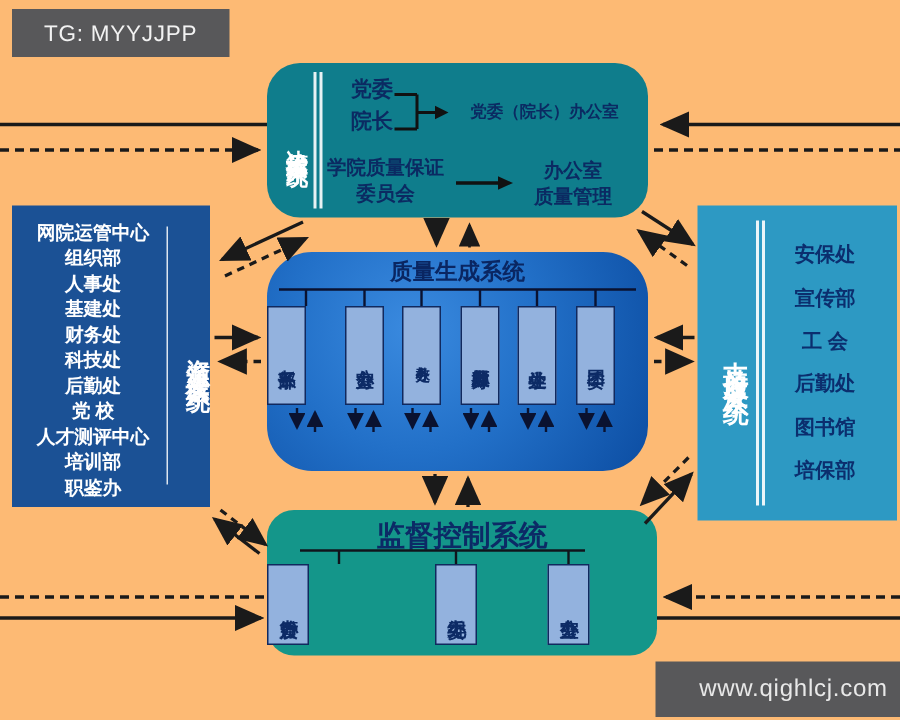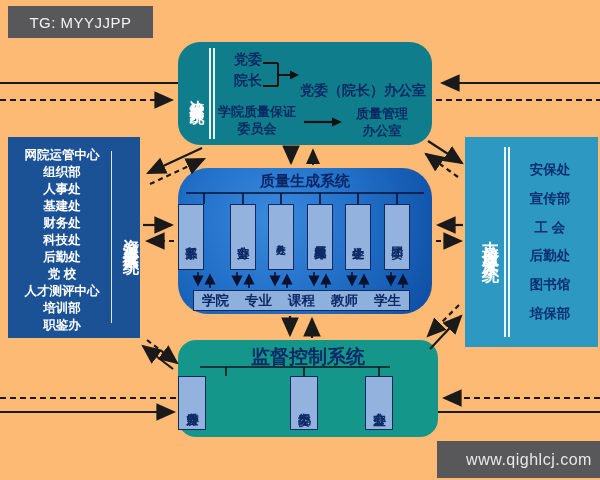--- a/index.html
+++ b/index.html
@@ -24,7 +24,7 @@
   .d-sep1{left:31px;top:6px;width:1.5px;height:91px;background:rgba(255,255,255,.9);}
   .d-sep2{left:35px;top:6px;width:1.5px;height:91px;background:rgba(255,255,255,.9);}
   .d-src1{left:40px;top:7px;width:44px;text-align:right;font-size:14px;line-height:21px;}
-  .d-tgt1{left:118px;top:40px;width:134px;text-align:center;font-size:14px;white-space:nowrap;}
+  .d-tgt1{left:118px;top:25px;width:134px;text-align:center;font-size:11px;white-space:nowrap;}
   .d-src2{left:32px;top:61px;width:94px;text-align:center;font-size:13px;line-height:17px;}
   .d-tgt2{left:166px;top:63px;width:76px;text-align:center;font-size:13px;line-height:17px;}
 

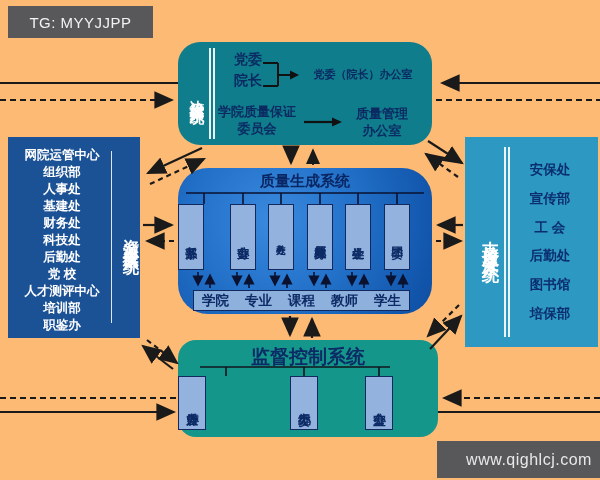--- a/index.html
+++ b/index.html
@@ -148,8 +148,8 @@
       <polygon points="28,1.5 38,6 28,10.5" fill="#111"></polygon>
     </svg>
     <div class="abs d-tgt2">
+      <div>办公室</div>
       <div>质量管理</div>
-      <div>办公室</div>
     </div>
   </div>
 

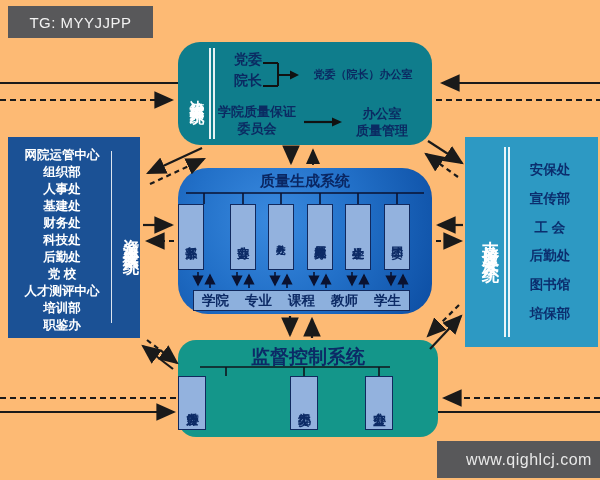--- a/index.html
+++ b/index.html
@@ -222,13 +222,6 @@
     <div class="qcol">
       <span class="qcol-label vtext">各系部</span>
       </div>
-    <div class="abs qbar">
-      <span>学院</span>
-      <span>专业</span>
-      <span>课程</span>
-      <span>教师</span>
-      <span>学生</span>
-    </div>
   </div>
 
   <div class="box support">

